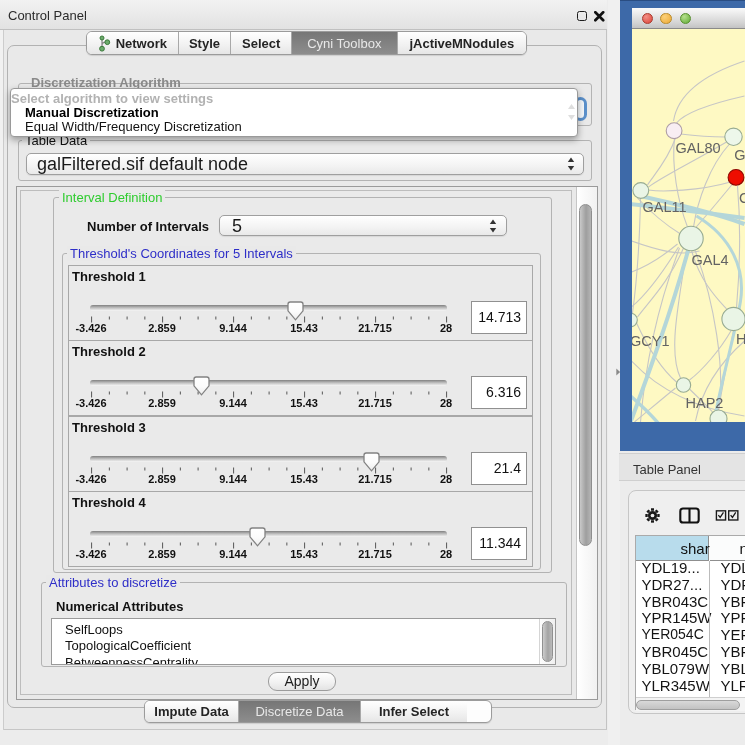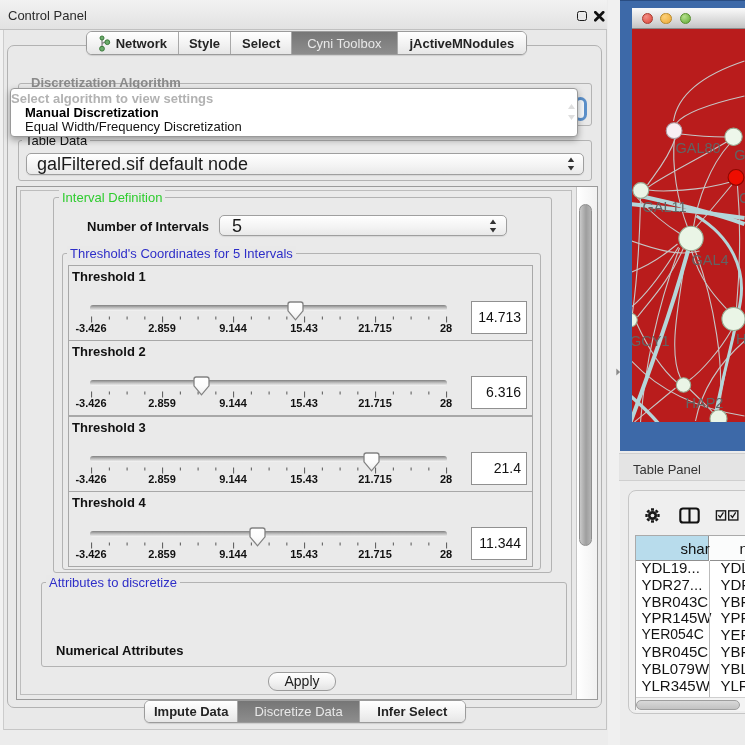--- a/index.html
+++ b/index.html
@@ -309,7 +309,7 @@
 
 <div class="abs" style="left:620px; top:0; width:125px; height:451px; background:#3d69a8; border-top:1px solid #2a4d82;">
 
-  <div class="abs" style="left:12px; top:7px; width:113px; height:414px; background:#b91c1c;">
+  <div class="abs" style="left:12px; top:7px; width:113px; height:414px; background:#fef9c3;">
     <div class="abs" style="left:0; top:0; width:113px; height:21px; background:linear-gradient(#fafafa,#d3d3d3 75%,#c3c3c3); border-bottom:1px solid #8a8a8a;">
       <div class="abs" style="left:9.5px; top:4.7px; width:11.6px; height:11.6px; border-radius:50%; background:radial-gradient(circle at 35% 30%, #f29087, #dd4236); border:1px solid #a83a2e;"></div>
       <div class="abs" style="left:28px; top:4.7px; width:11.6px; height:11.6px; border-radius:50%; background:radial-gradient(circle at 35% 30%, #fbd079, #eda934); border:1px solid #b98a28;"></div>

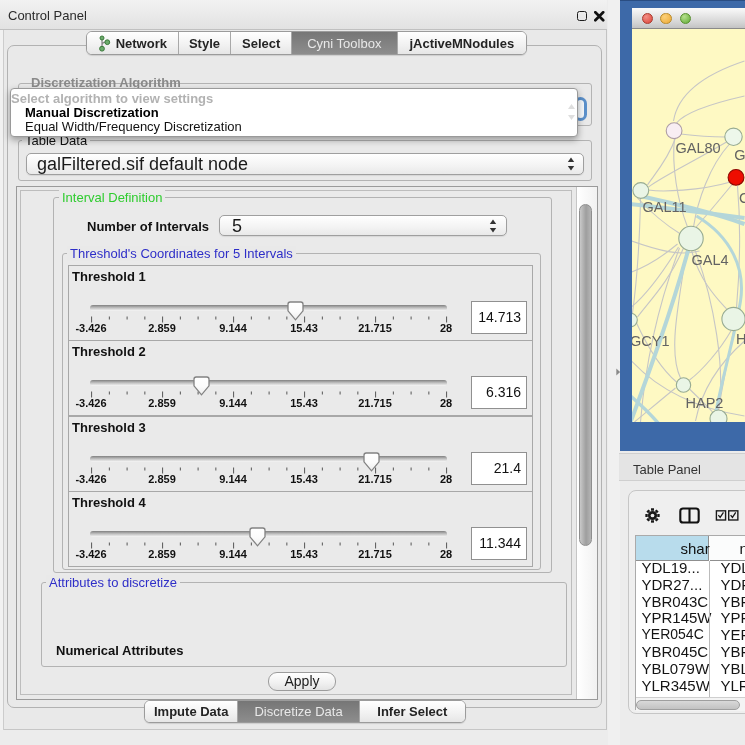--- a/index.html
+++ b/index.html
@@ -281,7 +281,7 @@
   <div class="fs" style="left:41px; top:582px; width:526px; height:85px;">
     <div class="lg" style="left:4px; color:#2e2ec8;">Attributes to discretize</div>
   </div>
-  <div class="abs" style="left:56px; top:599px; font-size:13px; font-weight:bold; color:#111;margin-top:44px;">Numerical Attributes</div>
+  <div class="abs" style="left:56px; top:599px; font-size:13px; font-weight:bold; color:#111;">Numerical Attributes</div>
 
   <div class="abs" style="left:268px; top:672px; width:68px; height:19px; border:1px solid #9c9c9c; border-radius:9px; background:linear-gradient(#ffffff,#f0f0f0 60%,#e3e3e3); font-size:14px; color:#1c1c1c; text-align:center; line-height:17px;">Apply</div>
 

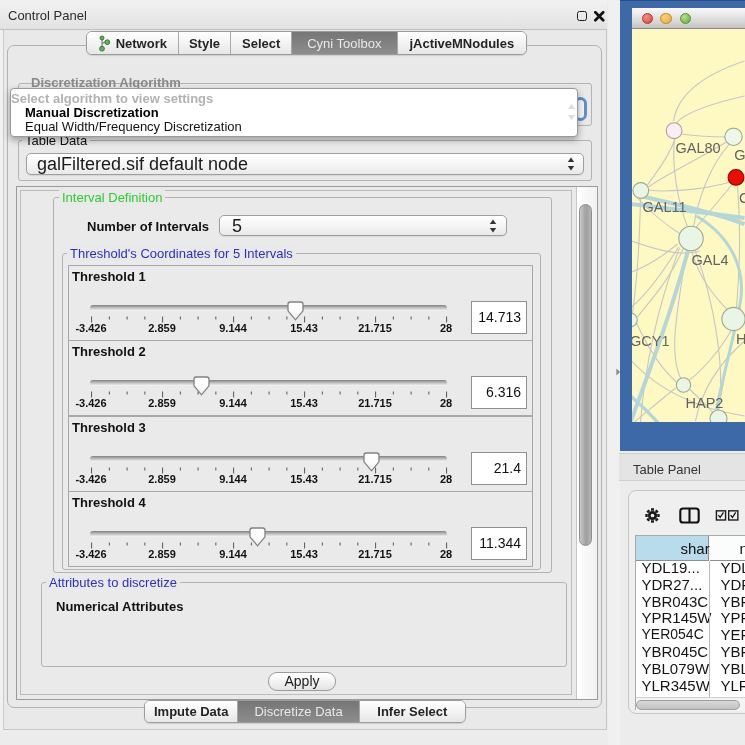--- a/index.html
+++ b/index.html
@@ -282,6 +282,11 @@
     <div class="lg" style="left:4px; color:#2e2ec8;">Attributes to discretize</div>
   </div>
   <div class="abs" style="left:56px; top:599px; font-size:13px; font-weight:bold; color:#111;">Numerical Attributes</div>
+  <div class="abs" style="left:51px; top:618px; width:505px; height:47px; background:#fff; border:1px solid #9a9a9a; overflow:hidden;">
+    <div style="position:absolute; left:13px; top:3px; font-size:13px; color:#111; line-height:16.3px;">SelfLoops<br>TopologicalCoefficient<br>BetweennessCentrality</div>
+    <div style="position:absolute; right:0; top:0; width:16px; height:45px; background:linear-gradient(90deg,#fdfdfd,#f0f0f0); border-left:1px solid #d5d5d5;"></div>
+    <div style="position:absolute; right:2.5px; top:2px; width:11px; height:41px; border-radius:6px; background:linear-gradient(90deg,#cccccc,#a3a3a3 55%,#bbbbbb); border:1px solid #909090;"></div>
+  </div>
 
   <div class="abs" style="left:268px; top:672px; width:68px; height:19px; border:1px solid #9c9c9c; border-radius:9px; background:linear-gradient(#ffffff,#f0f0f0 60%,#e3e3e3); font-size:14px; color:#1c1c1c; text-align:center; line-height:17px;">Apply</div>
 

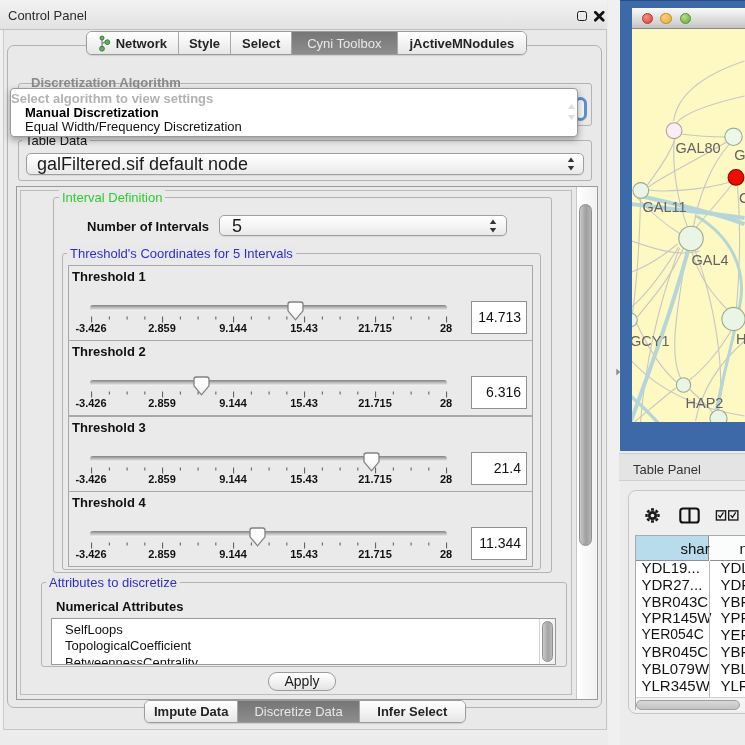--- a/index.html
+++ b/index.html
@@ -290,7 +290,7 @@
 
   <div class="abs" style="left:268px; top:672px; width:68px; height:19px; border:1px solid #9c9c9c; border-radius:9px; background:linear-gradient(#ffffff,#f0f0f0 60%,#e3e3e3); font-size:14px; color:#1c1c1c; text-align:center; line-height:17px;">Apply</div>
 
-  <div class="seg" style="left:144px; top:700px; width:322px; height:23px;">
+  <div class="seg" style="left:144px; top:700px; width:348px; height:23px;">
     <div style="width:93px;">Impute Data</div>
     <div class="sel" style="width:122px; font-weight:normal;">Discretize Data</div>
     <div style="width:107px;">Infer Select</div>

